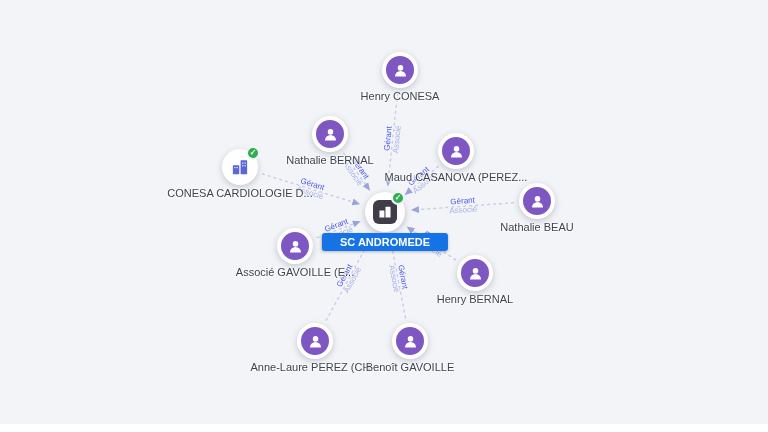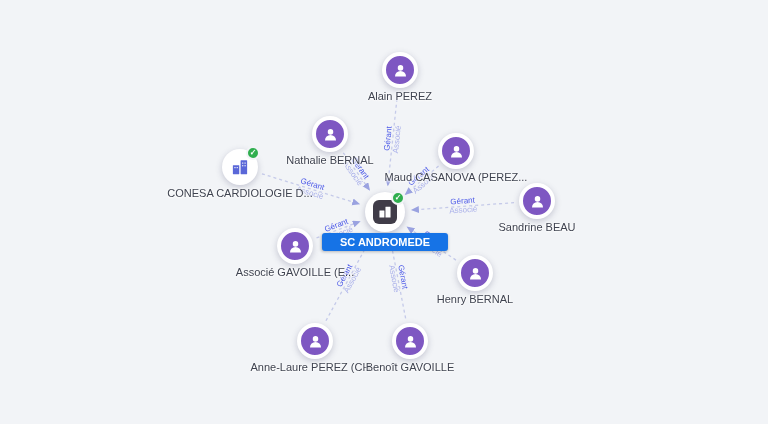--- a/index.html
+++ b/index.html
@@ -176,7 +176,7 @@
           <path d="M4.2 20.4a7.8 7.8 0 0 1 15.6 0z"></path>
         </svg>
       </div>
-      <div class="nlabel">Alain PEREZ</div>
+      <div class="nlabel">Henry CONESA</div>
     </div>
     <div class="node" style="left: 330px; top: 134px;">
       <div class="pcirc" style="background: rgb(126, 87, 194);">

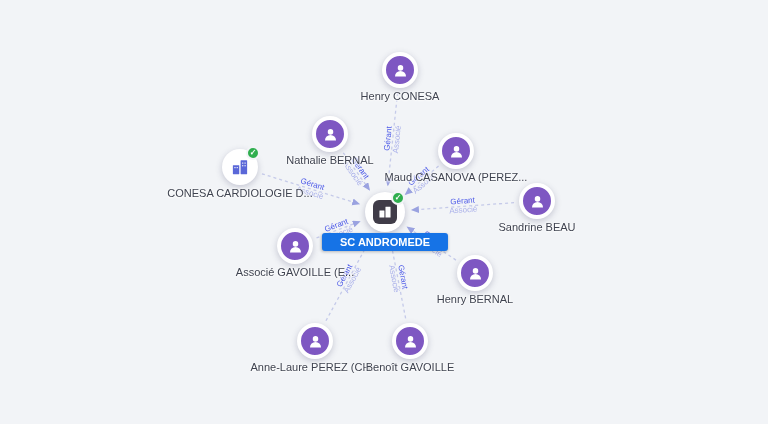--- a/index.html
+++ b/index.html
@@ -219,7 +219,7 @@
           <path d="M4.2 20.4a7.8 7.8 0 0 1 15.6 0z"></path>
         </svg>
       </div>
-      <div class="nlabel">Sandrine BEAU</div>
+      <div class="nlabel">Nathalie BEAU</div>
     </div>
     <div class="node" style="left: 295px; top: 246px;">
       <div class="pcirc" style="background: rgb(126, 87, 194);">

